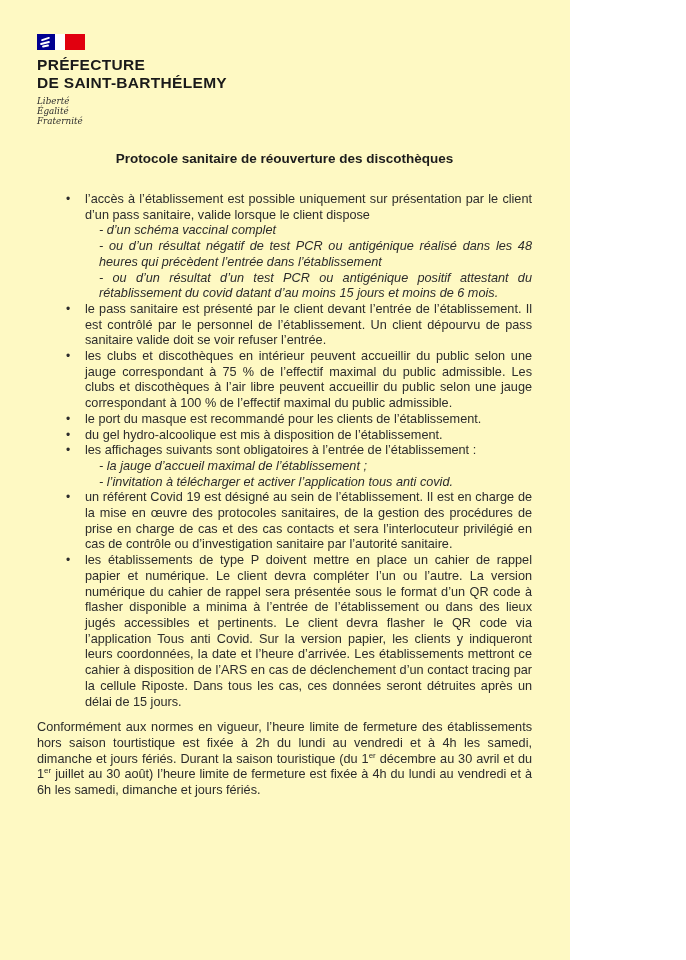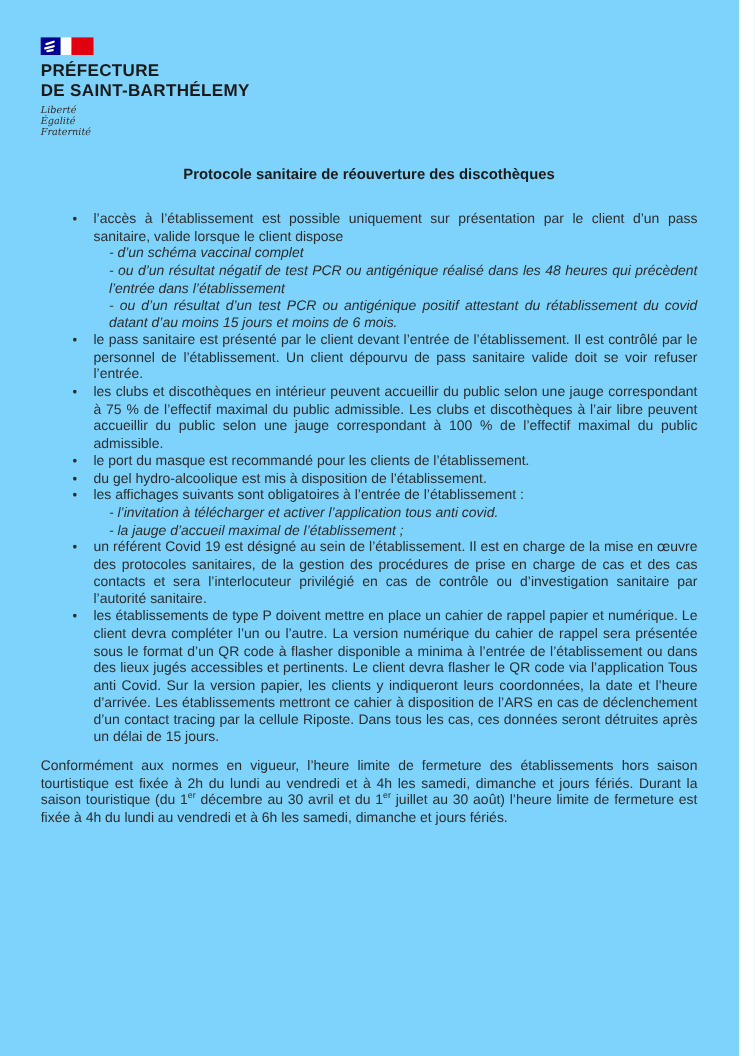--- a/index.html
+++ b/index.html
@@ -16,10 +16,10 @@
   }
   .page {
     box-sizing: border-box;
-    width: 672px;
+    width: 570px;
     height: 960px;
     padding: 34px 38px 0 37px;
-    background: #7dd3fc;
+    background: #fef9c3;
   }
 
   

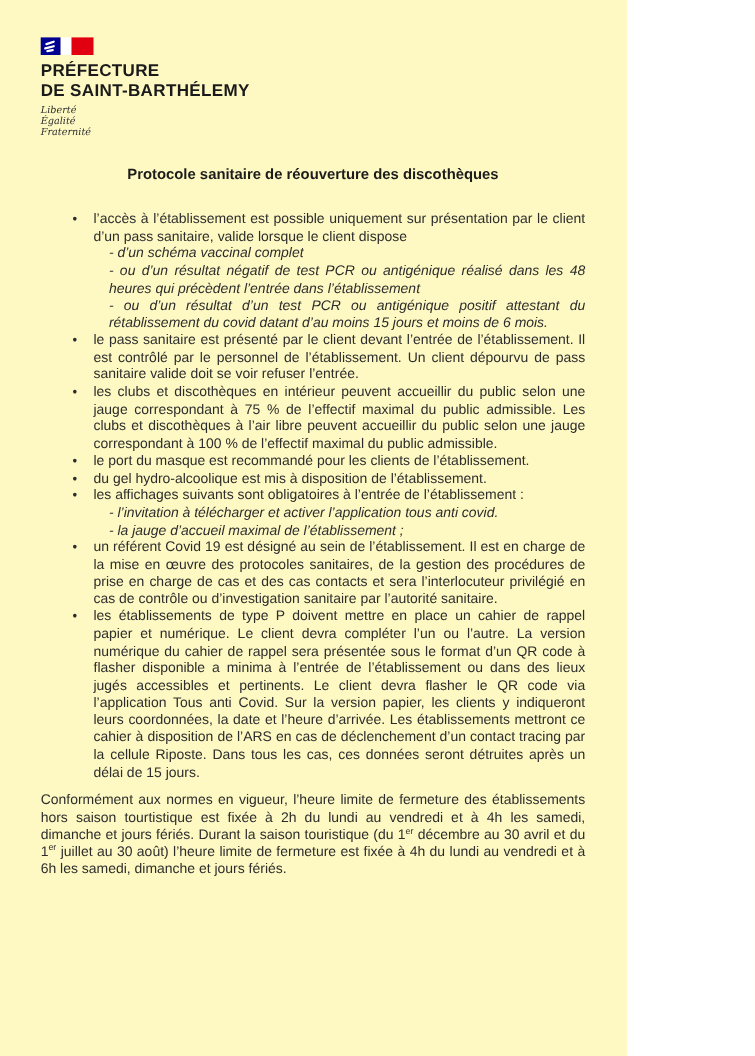--- a/index.html
+++ b/index.html
@@ -176,8 +176,8 @@
     <span class="bullet-marker">•</span>
     <div class="bullet-body">
       <div class="bullet-text">les affichages suivants sont obligatoires à l’entrée de l’établissement :</div>
+          <div class="sub-item">- la jauge d’accueil maximal de l’établissement ;</div>
           <div class="sub-item">- l’invitation à télécharger et activer l’application tous anti covid.</div>
-          <div class="sub-item">- la jauge d’accueil maximal de l’établissement ;</div>
         </div>
   </div>
 

